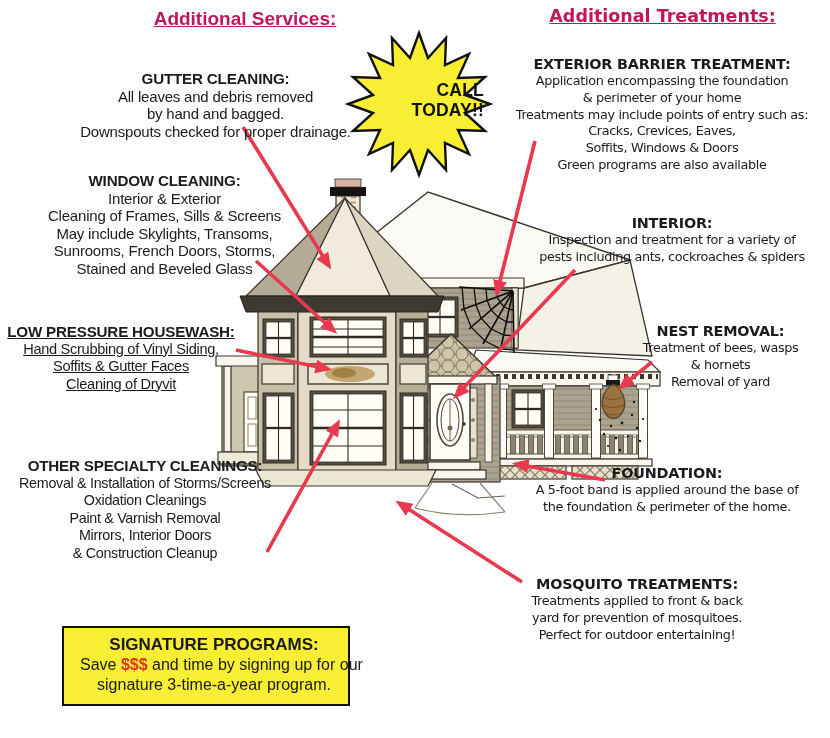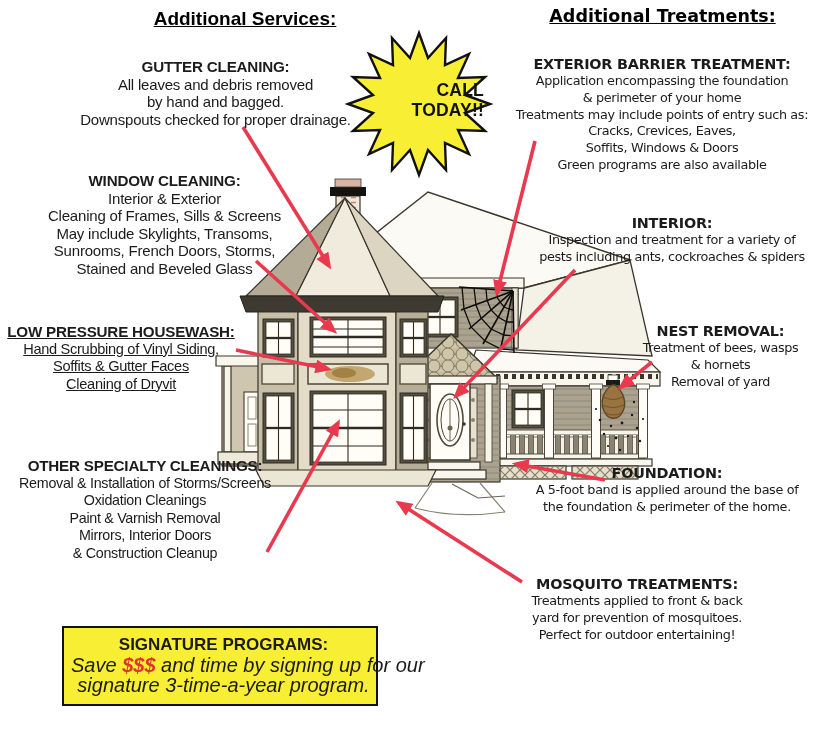--- a/index.html
+++ b/index.html
@@ -18,7 +18,7 @@
   .tr{font-family:"DejaVu Sans",sans-serif;}
   .tr .btitle{font-size:14.4px;line-height:17px;letter-spacing:-0.2px;}
   .tr .bline{font-size:12.8px;line-height:16.8px;letter-spacing:-0.35px;}
-  .heading{position:absolute;text-align:center;color:#000000;font-weight:bold;
+  .heading{position:absolute;text-align:center;color:#be185d;font-weight:bold;
            text-decoration:underline;white-space:nowrap;}
   #heading-services{left:90px;top:8px;width:310px;font-size:19px;}
   #heading-treatments{left:510px;top:6px;width:305px;font-size:17.5px;font-family:"DejaVu Sans",sans-serif;}

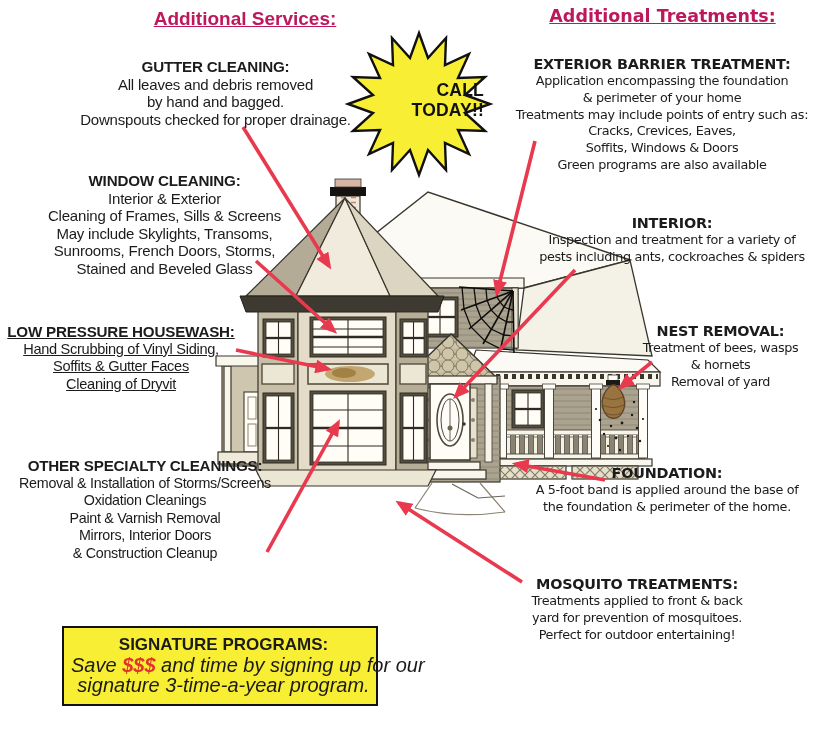--- a/index.html
+++ b/index.html
@@ -293,7 +293,7 @@
   <div>TODAY!!</div>
 </div>
 
-<div class="tblock tl" style="left:58px;top:58px;width:315px;">
+<div class="tblock tl" style="left:58px;top:70px;width:315px;">
   <div class="btitle">GUTTER CLEANING:</div>
   <div class="bline">All leaves and debris removed</div>
   <div class="bline">by hand and bagged.</div>

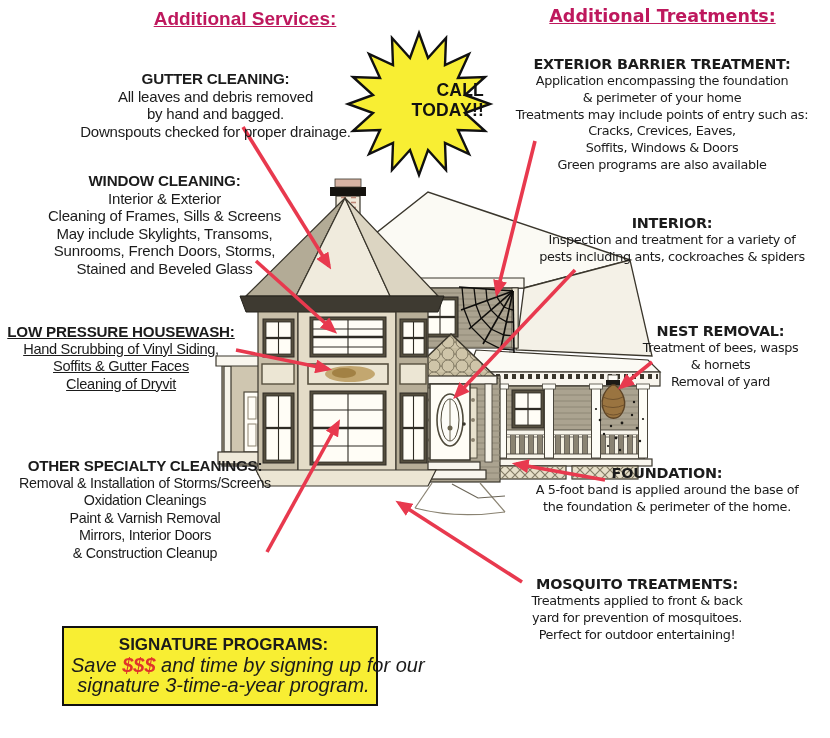--- a/index.html
+++ b/index.html
@@ -24,8 +24,8 @@
   #heading-treatments{left:510px;top:6px;width:305px;font-size:17.5px;font-family:"DejaVu Sans",sans-serif;}
   #star-text{position:absolute;left:354px;top:80px;width:130px;text-align:right;
              font-weight:bold;font-size:17.5px;line-height:20px;color:#111;letter-spacing:0.2px;}
-  #signature-box{position:absolute;left:62px;top:626px;width:316px;background:#f8ee33;
-                 border:2.5px solid #111;text-align:center;padding:6px 0 9px 7px;box-sizing:border-box;}
+  #signature-box{position:absolute;left:62px;top:626px;width:288px;background:#f8ee33;
+                 border:2.5px solid #111;text-align:center;padding:6px 0 9px 16px;box-sizing:border-box;}
   #signature-box .btitle{font-size:17px;font-weight:bold;line-height:21px;}
   #signature-box .bline{font-size:20px;line-height:20px;white-space:nowrap;font-style:italic;}
   .dollars{color:#e0342b;font-weight:bold;}

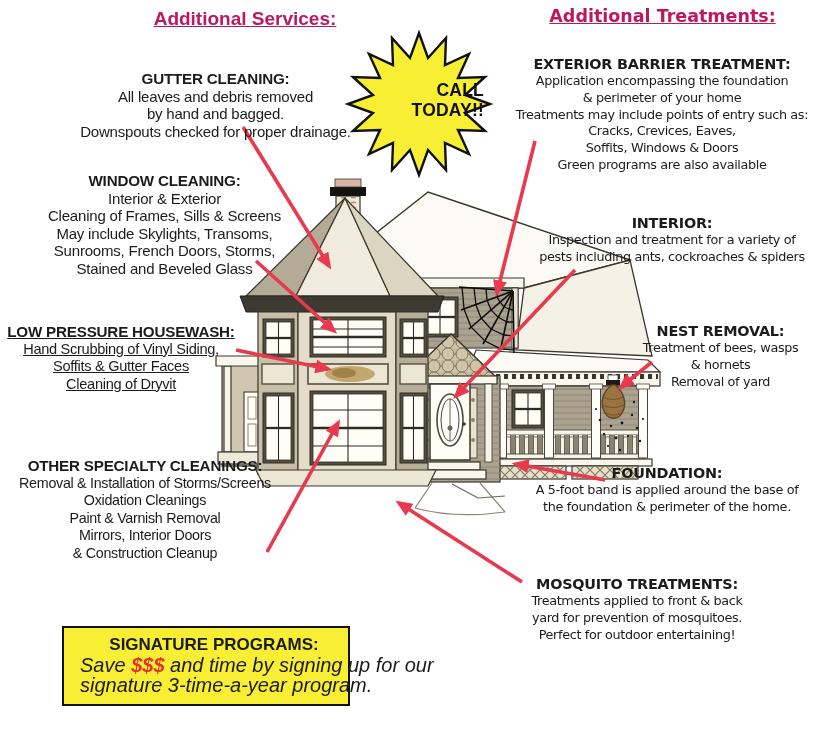--- a/index.html
+++ b/index.html
@@ -27,7 +27,7 @@
   #signature-box{position:absolute;left:62px;top:626px;width:288px;background:#f8ee33;
                  border:2.5px solid #111;text-align:center;padding:6px 0 9px 16px;box-sizing:border-box;}
   #signature-box .btitle{font-size:17px;font-weight:bold;line-height:21px;}
-  #signature-box .bline{font-size:20px;line-height:20px;white-space:nowrap;font-style:italic;}
+  #signature-box .bline{font-size:16px;line-height:20px;white-space:nowrap;}
   .dollars{color:#e0342b;font-weight:bold;}
   
   .ol{stroke:#3a362c;stroke-width:1.2;}

